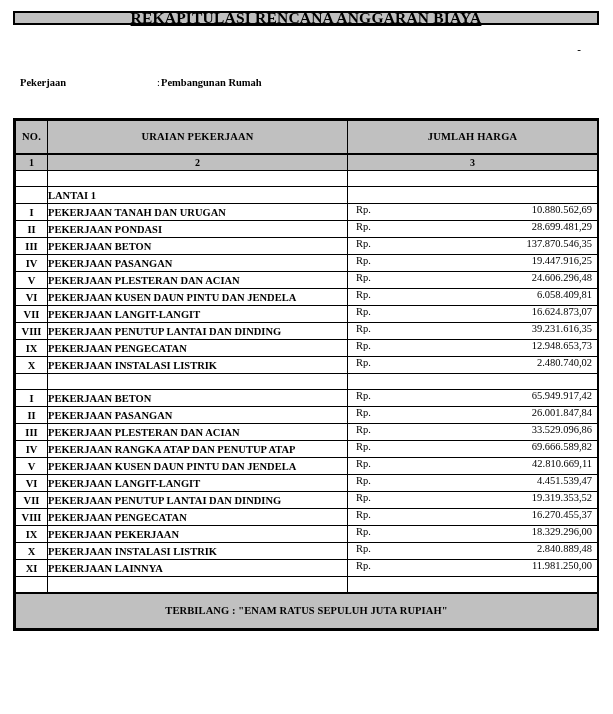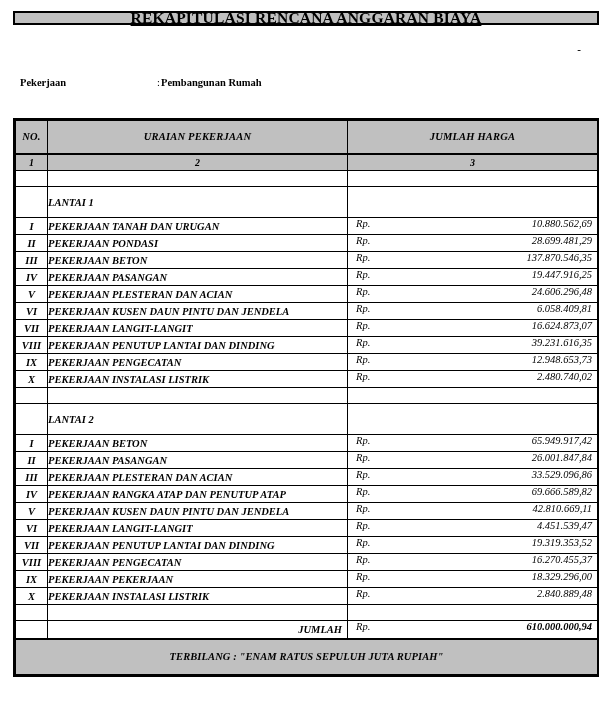--- a/index.html
+++ b/index.html
@@ -98,7 +98,6 @@
     border-collapse: collapse;
     width: 100%;
     table-layout: fixed;
-    font-style: italic;
   }
   table.recap col.c-no    { width: 32px; }
   table.recap col.c-desc  { width: 300px; }

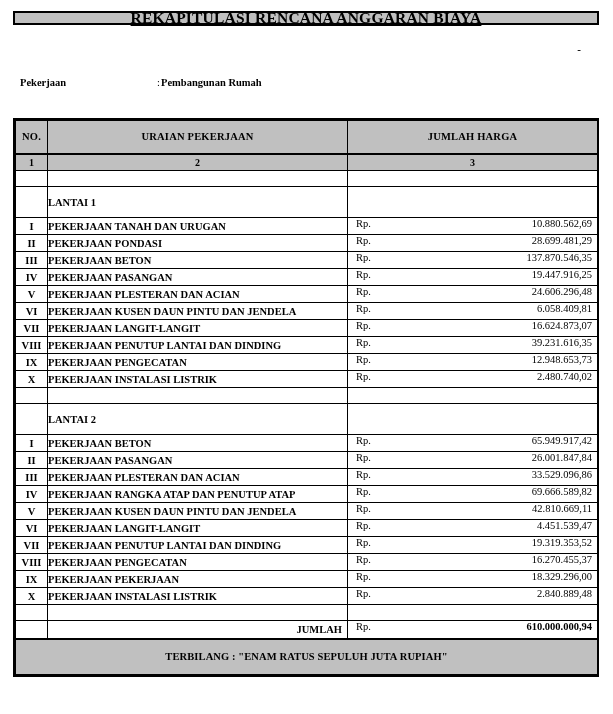--- a/index.html
+++ b/index.html
@@ -132,7 +132,7 @@
   }
 
   tr.spacer td { height: 16px; }
-  tr.group td { height: 31px; }
+  tr.group td { height: 17px; }
   tr.data td  { height: 17px; }
 
   td.no {

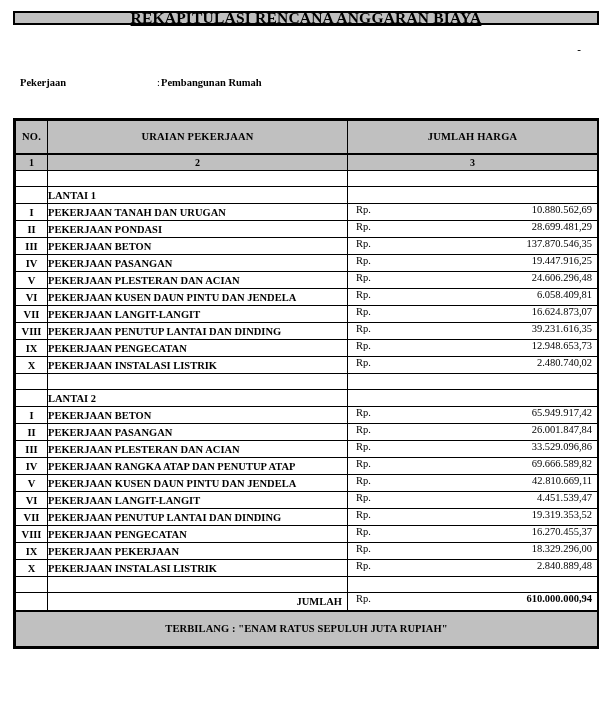--- a/index.html
+++ b/index.html
@@ -342,11 +342,6 @@
             <td class="desc"></td>
             <td class="amt"></td>
           </tr>
-          <tr class="group">
-            <td class="no"></td>
-            <td class="desc-group">LANTAI 2</td>
-            <td class="amt"></td>
-          </tr>
           <tr class="data">
             <td class="no">I</td>
             <td class="desc">PEKERJAAN BETON</td>

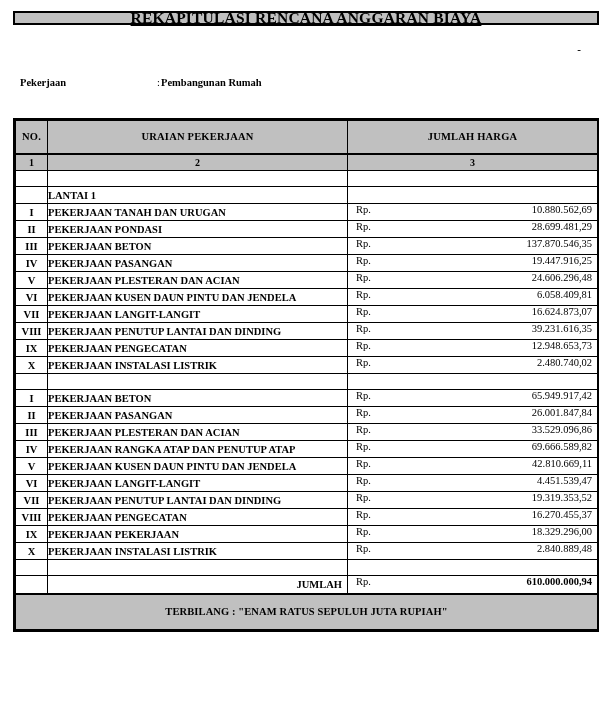--- a/index.html
+++ b/index.html
@@ -442,6 +442,16 @@
               </div>
             </td>
           </tr>
+          <tr class="data">
+            <td class="no">XI</td>
+            <td class="desc">PEKERJAAN LAINNYA</td>
+            <td class="amt">
+              <div class="amt-inner">
+                <span class="rp">Rp.</span>
+                <span class="val">11.981.250,00</span>
+              </div>
+            </td>
+          </tr>
           <tr class="spacer">
             <td class="no"></td>
             <td class="desc"></td>

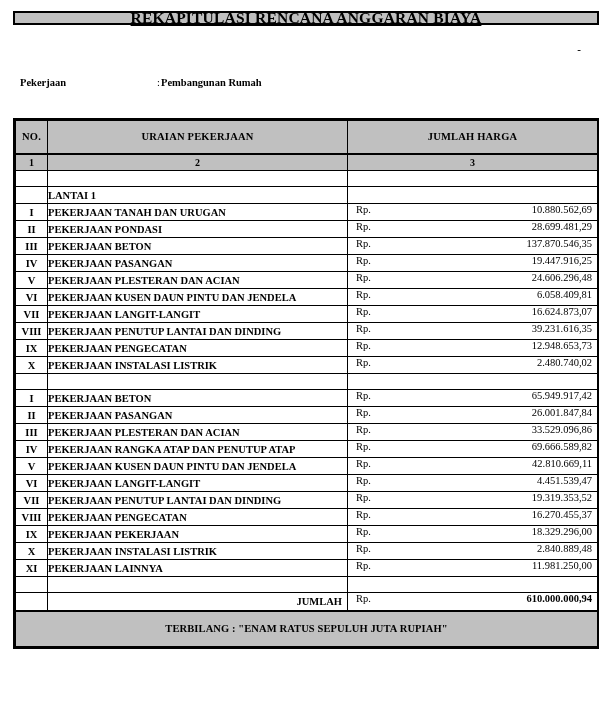--- a/index.html
+++ b/index.html
@@ -457,16 +457,6 @@
             <td class="desc"></td>
             <td class="amt"></td>
           </tr>
-          <tr class="total first">
-            <td class="no"></td>
-            <td class="desc-total">JUMLAH</td>
-            <td class="amt">
-              <div class="amt-inner">
-                <span class="rp">Rp.</span>
-                <span class="val">610.000.000,94</span>
-              </div>
-            </td>
-          </tr>
           <tr class="terbilang">
             <td colspan="3">TERBILANG : "ENAM RATUS SEPULUH JUTA RUPIAH"</td>
           </tr>

